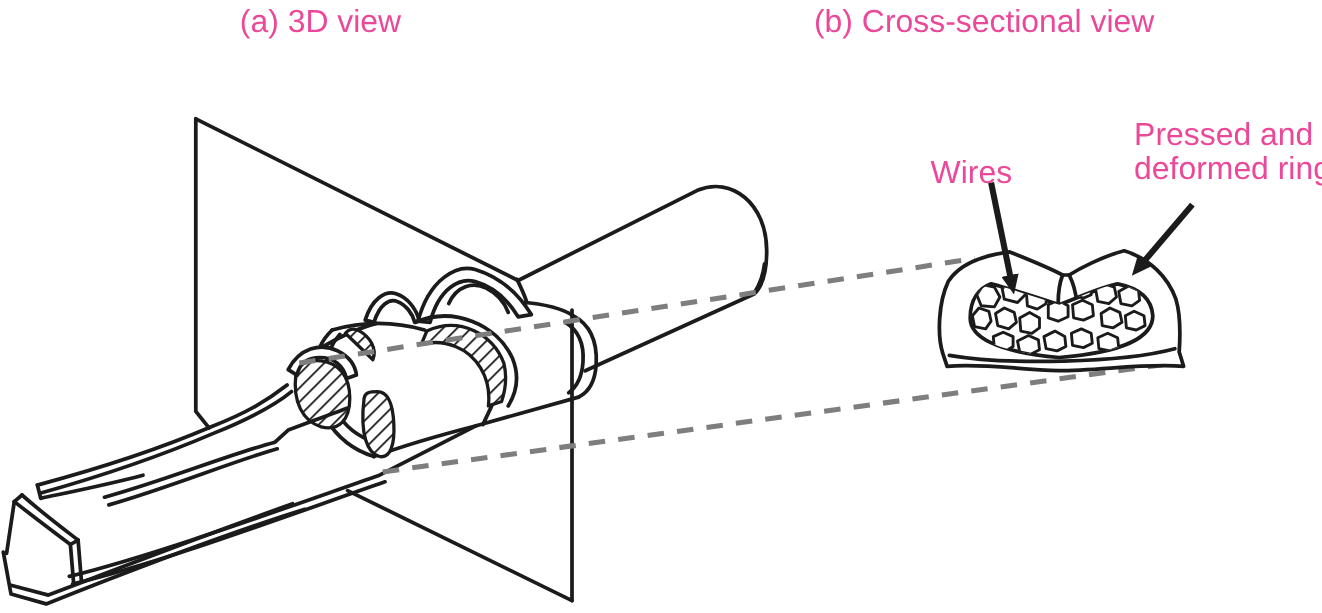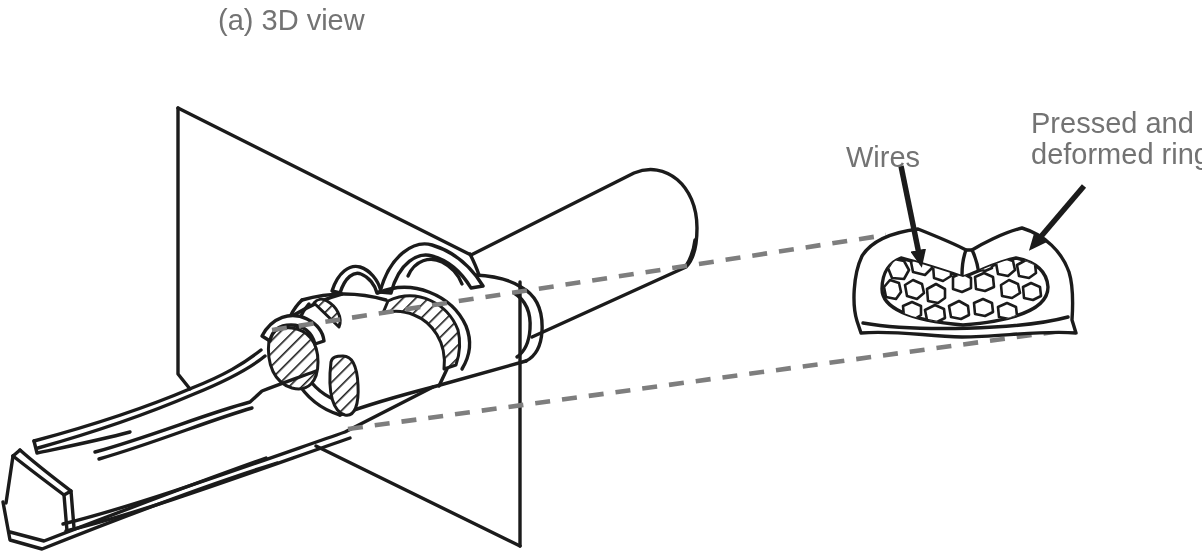--- a/index.html
+++ b/index.html
@@ -7,7 +7,7 @@
        font-family:"Liberation Sans", sans-serif;color:#1b1b1b;}
   .stage{position:absolute;left:0;top:0;width:1202px;height:557px;}
   svg{position:absolute;left:0;top:0;}
-  .label{position:absolute;font-size:29px;line-height:31px;color:#737373;white-space:nowrap;}
+  .label{position:absolute;font-size:29px;line-height:31px;color:#ec4899;white-space:nowrap;}
   .label.wrap{white-space:normal;}
   #title-a{left:218px;top:5px;}
   #title-b{left:740px;top:5px;}

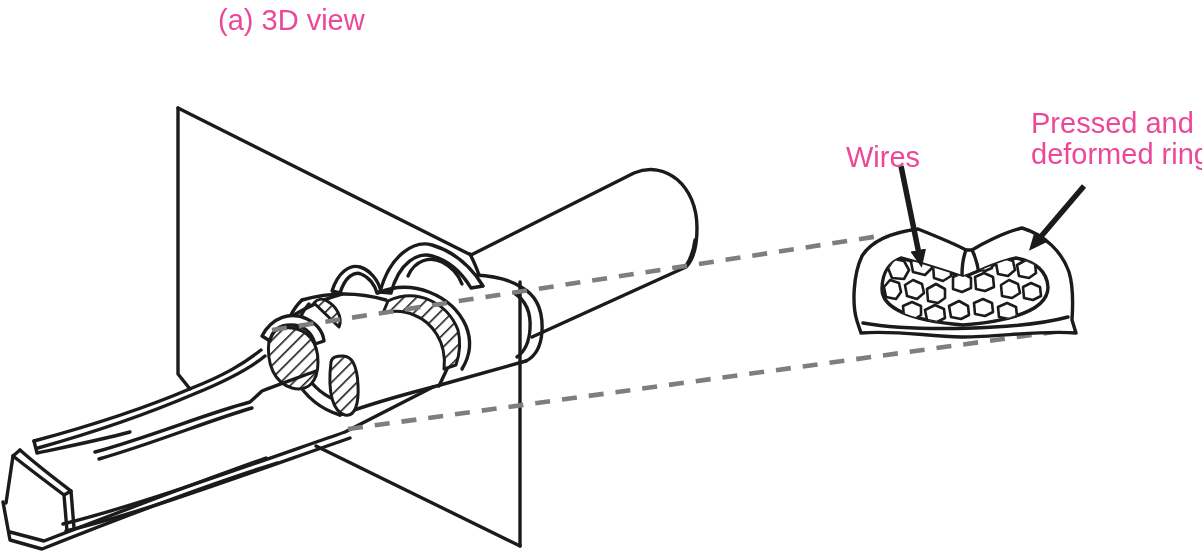--- a/index.html
+++ b/index.html
@@ -140,6 +140,7 @@
   </svg>
 
   <div id="title-a" class="label">(a) 3D view</div>
+  <div id="title-b" class="label">(b) Cross-sectional view</div>
   <div id="wires-label" class="label">Wires</div>
   <div id="ring-label" class="label wrap">Pressed and deformed ring</div>
 </div>

